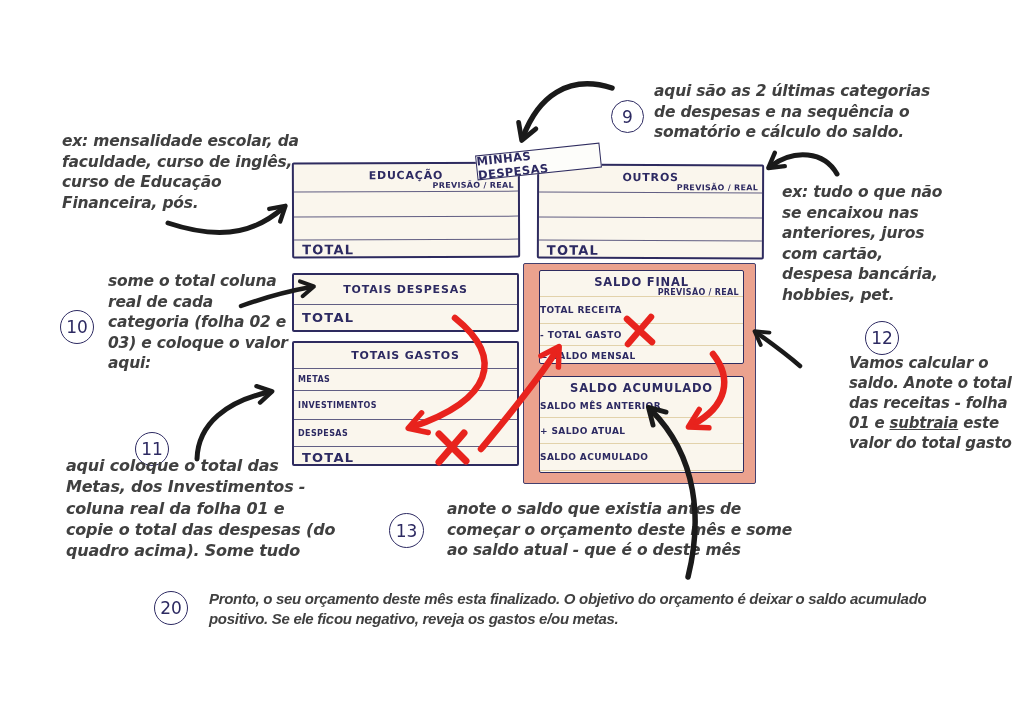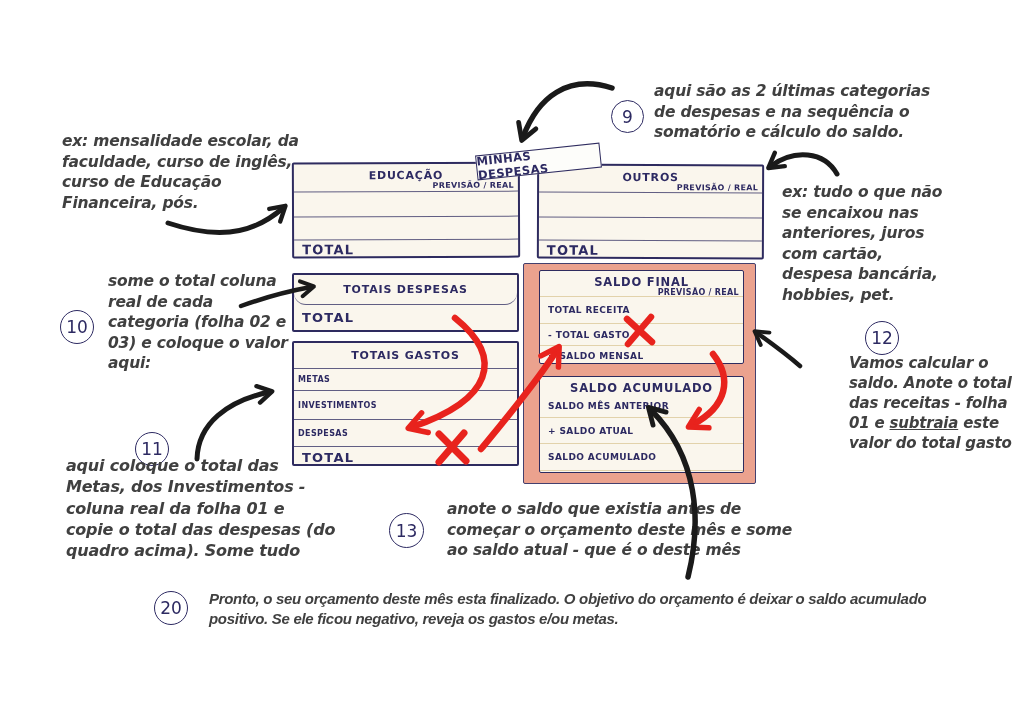--- a/index.html
+++ b/index.html
@@ -66,7 +66,7 @@
   </div>
 
   <div class="sheet-box" style="left:292px;top:273px;width:227px;height:59px;">
-    <div class="hdr" style="height:29px;border-radius:12px;">
+    <div class="hdr" style="height:29px;">
       <div class="bx-title" style="padding-top:8px;">TOTAIS DESPESAS</div>
     </div>
     <div class="total-row" style="height:25px;">

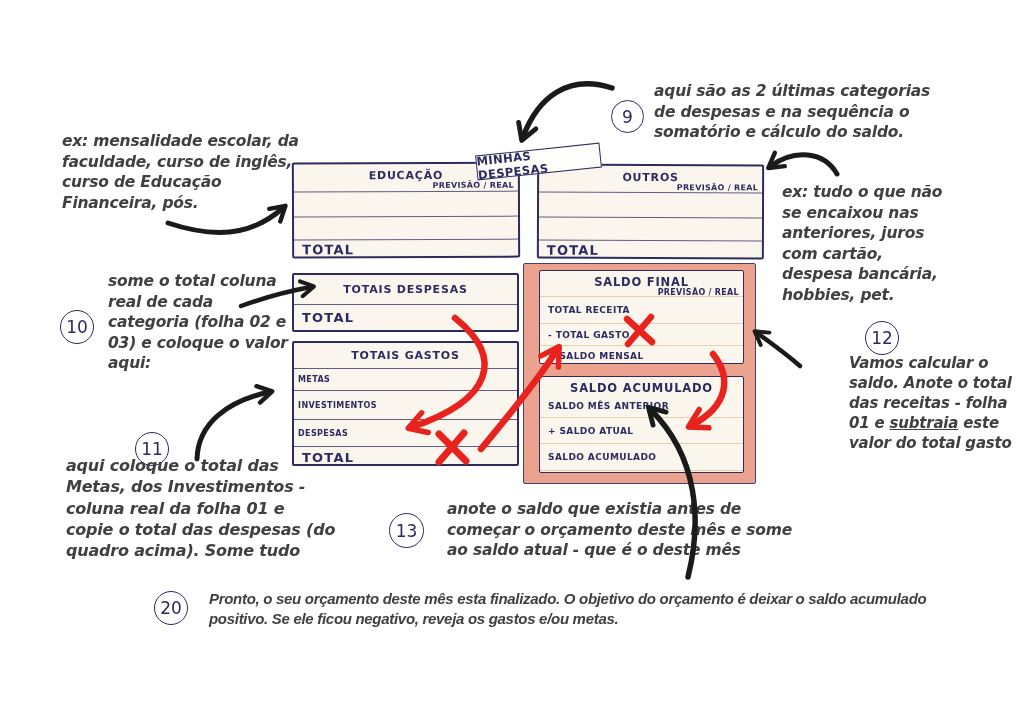--- a/index.html
+++ b/index.html
@@ -23,7 +23,7 @@
   .total-row{display:flex;align-items:center;}
   .total-label{font-weight:700;font-size:13px;letter-spacing:1.2px;padding-left:8px;}
   .tan .hdr,.tan .row{border-bottom:1px solid #e2d2ab;}
-  .midlabel{font-weight:700;font-size:9px;letter-spacing:0.4px;padding-left:8px;display:flex;align-items:center;height:100%;}
+  .midlabel{font-weight:700;font-size:9px;letter-spacing:0.4px;display:flex;align-items:center;height:100%;}
   #banner{position:absolute;left:476px;top:149px;width:125px;height:25px;background:#fdfdfa;
         border:1.6px solid #2e2b5f;transform:rotate(-6deg);z-index:6;display:flex;
         align-items:center;justify-content:center;font-weight:700;font-size:11.5px;

